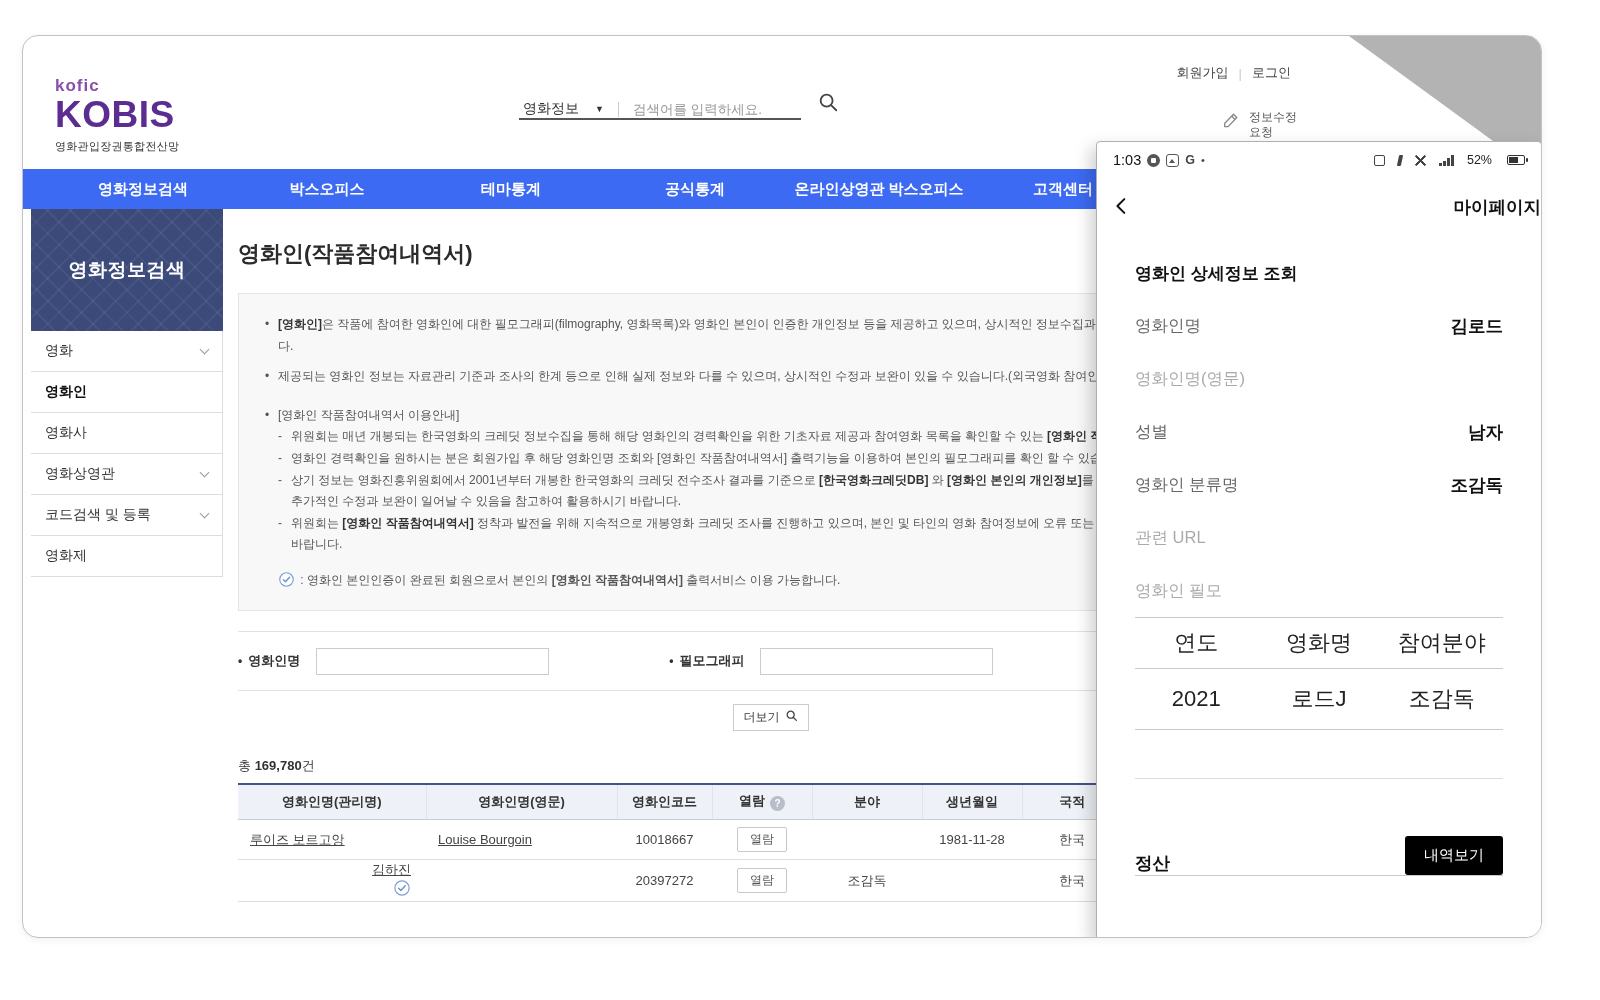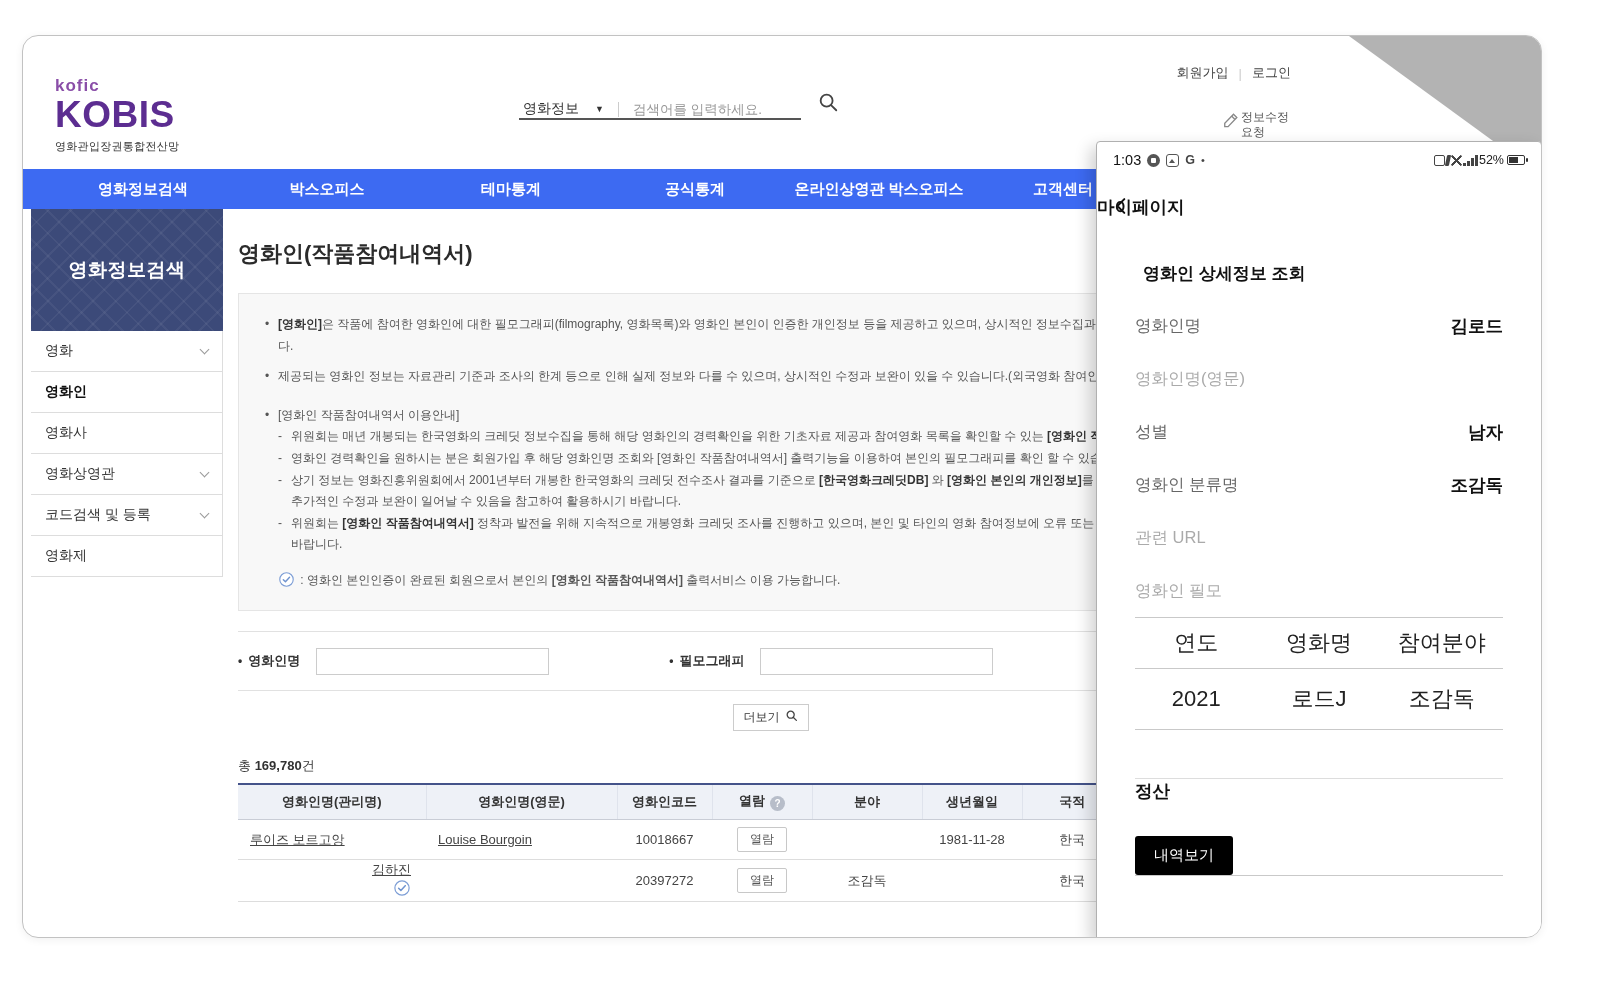--- a/index.html
+++ b/index.html
@@ -36,7 +36,7 @@
   .search-btn{background:none;border:none;padding:0 0 4px;cursor:pointer;}
 
   
-  .info-edit{position:absolute;left:1198px;top:74px;display:flex;align-items:flex-start;
+  .info-edit{position:absolute;left:1198px;top:74px;display:flex;gap:8px;align-items:flex-start;
              font-size:12px;color:#555;line-height:1.25;cursor:pointer;z-index:2;}
 
   

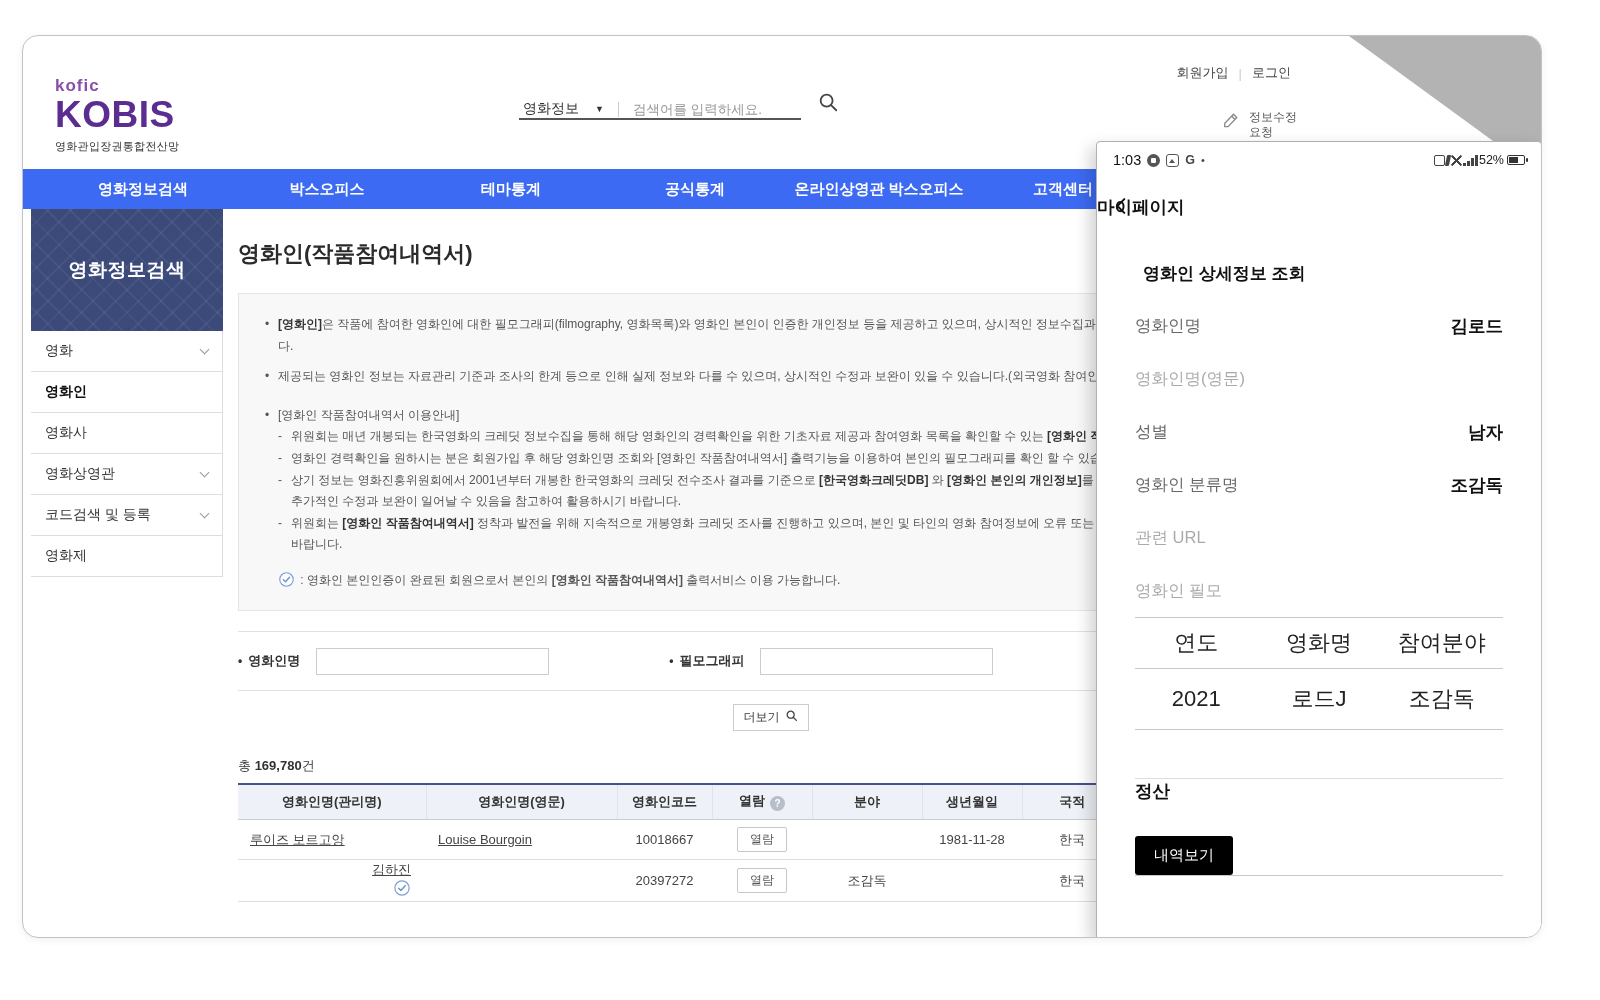--- a/index.html
+++ b/index.html
@@ -113,7 +113,7 @@
   .pic2::after{content:"";position:absolute;left:1.5px;top:4px;border-left:3px solid transparent;border-right:3px solid transparent;border-bottom:4px solid #555;}
   .ps-g{font-size:12.5px;font-weight:700;color:#444;}
   .ps-dot{font-size:11px;color:#444;}
-  .psr{display:flex;align-items:center;gap:1px;font-size:12.5px;color:#222;}
+  .psr{display:flex;align-items:center;gap:13px;font-size:12.5px;color:#222;}
   .sic{width:11px;height:11px;border:1.5px solid #444;border-radius:2px;}
   .sic.x{border:none;background:
       linear-gradient(45deg,transparent 42%,#444 42% 58%,transparent 58%),

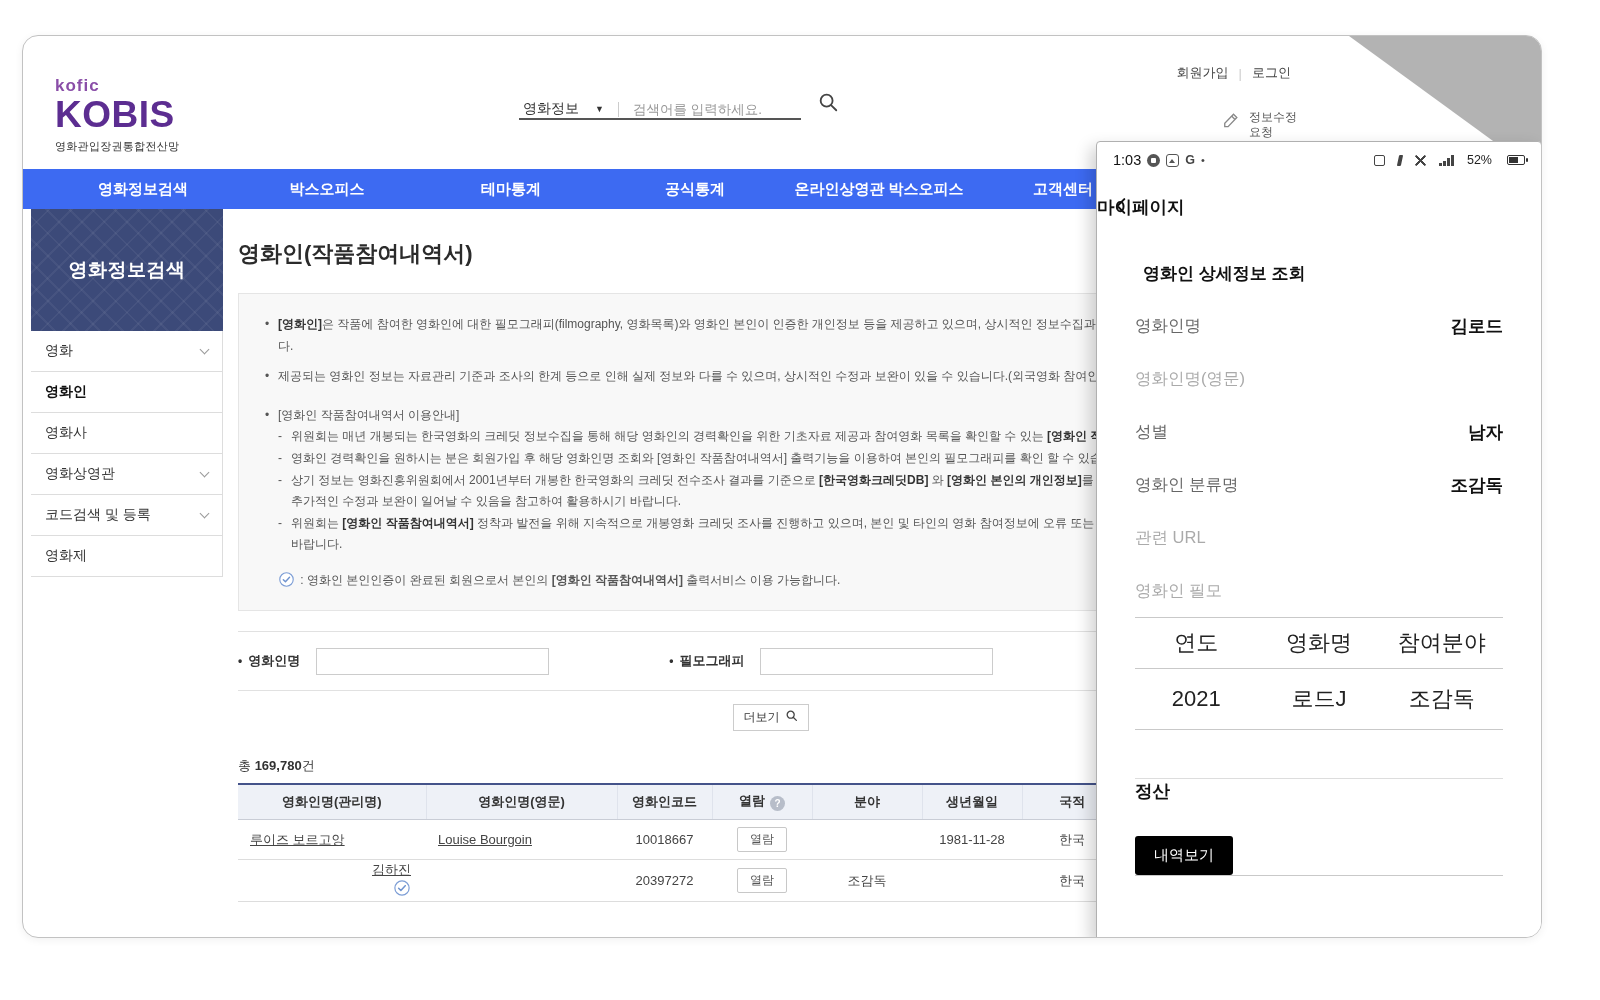--- a/index.html
+++ b/index.html
@@ -126,7 +126,7 @@
   .batt::before{content:"";position:absolute;left:1px;top:1px;bottom:1px;width:55%;background:#333;}
   .batt::after{content:"";position:absolute;right:-4px;top:2px;width:2px;height:4px;background:#333;border-radius:1px;}
 
-  .p-header{height:58px;display:flex;align-items:center;justify-content:flex-start;position:relative;}
+  .p-header{height:58px;display:flex;align-items:center;justify-content:flex-end;position:relative;}
   .p-back{position:absolute;left:12px;top:15px;background:none;border:none;cursor:pointer;padding:2px;}
   .p-title{font-size:17.5px;font-weight:700;color:#111;}
 

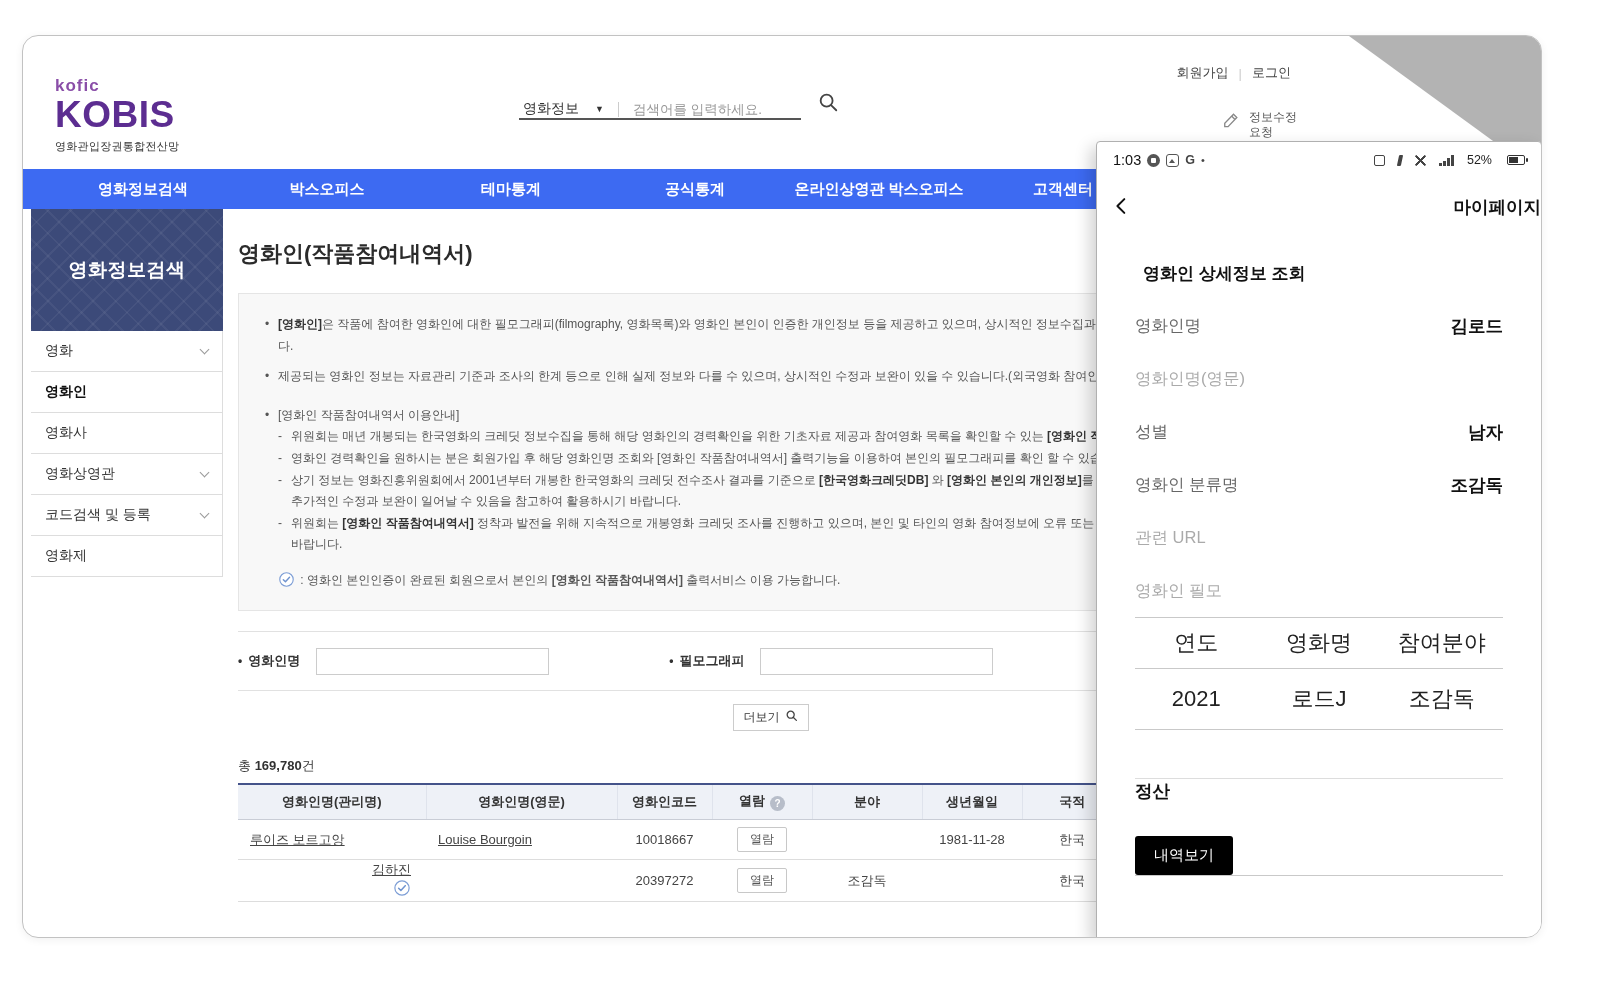--- a/index.html
+++ b/index.html
@@ -131,7 +131,7 @@
   .p-title{font-size:17.5px;font-weight:700;color:#111;}
 
   .p-body{padding:0 38px;}
-  .p-sec-title{margin:26px 8px 0;font-size:17px;font-weight:700;color:#111;}
+  .p-sec-title{margin:26px 0 0;font-size:17px;font-weight:700;color:#111;}
   .p-fields{margin-top:14px;}
   .p-field{height:53px;display:flex;align-items:center;justify-content:space-between;}
   .pf-label{font-size:16.5px;color:#666;}

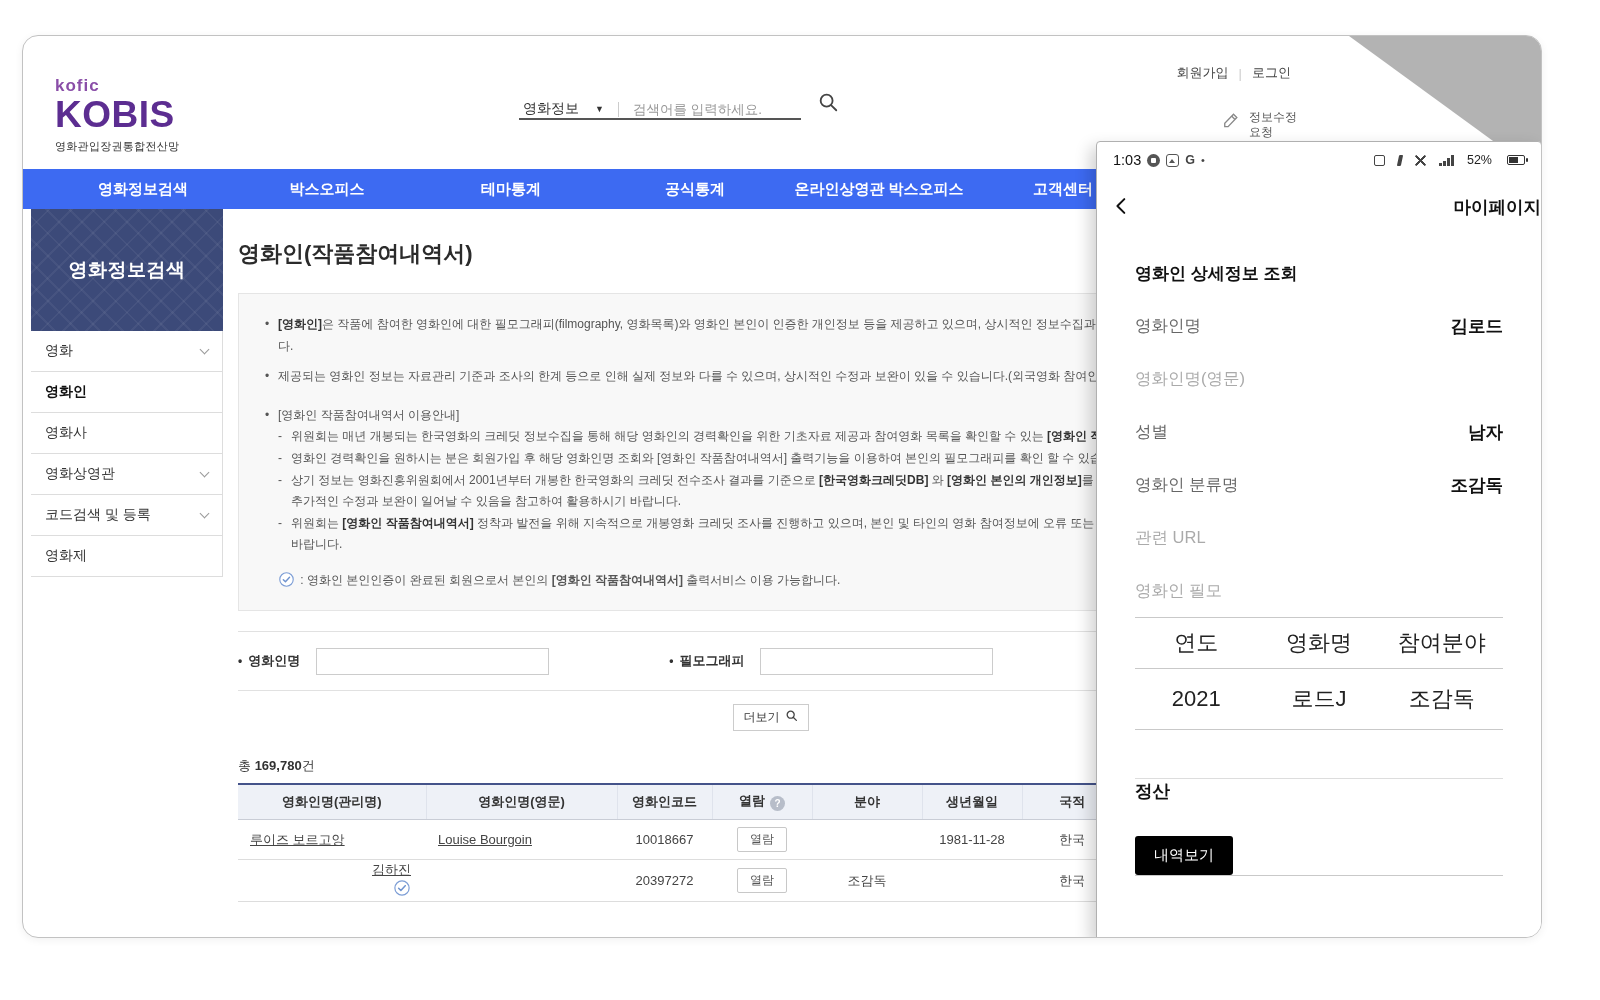--- a/index.html
+++ b/index.html
@@ -144,7 +144,7 @@
   .pft-row{height:60px;display:flex;align-items:center;}
   .pft-cell{flex:1;text-align:center;font-size:22px;color:#222;}
   .gap48{margin-top:48px;}
-  .p-settle{height:96px;display:flex;align-items:flex-start;justify-content:space-between;flex-direction:column;}
+  .p-settle{height:96px;display:flex;align-items:flex-end;justify-content:space-between;}
   .p-settle-label{font-size:17.5px;font-weight:700;color:#111;}
   .p-settle-btn{background:#000000;color:#fff;font-size:15px;padding:10px 19px;border:none;border-radius:3px;cursor:pointer;}
 </style>

